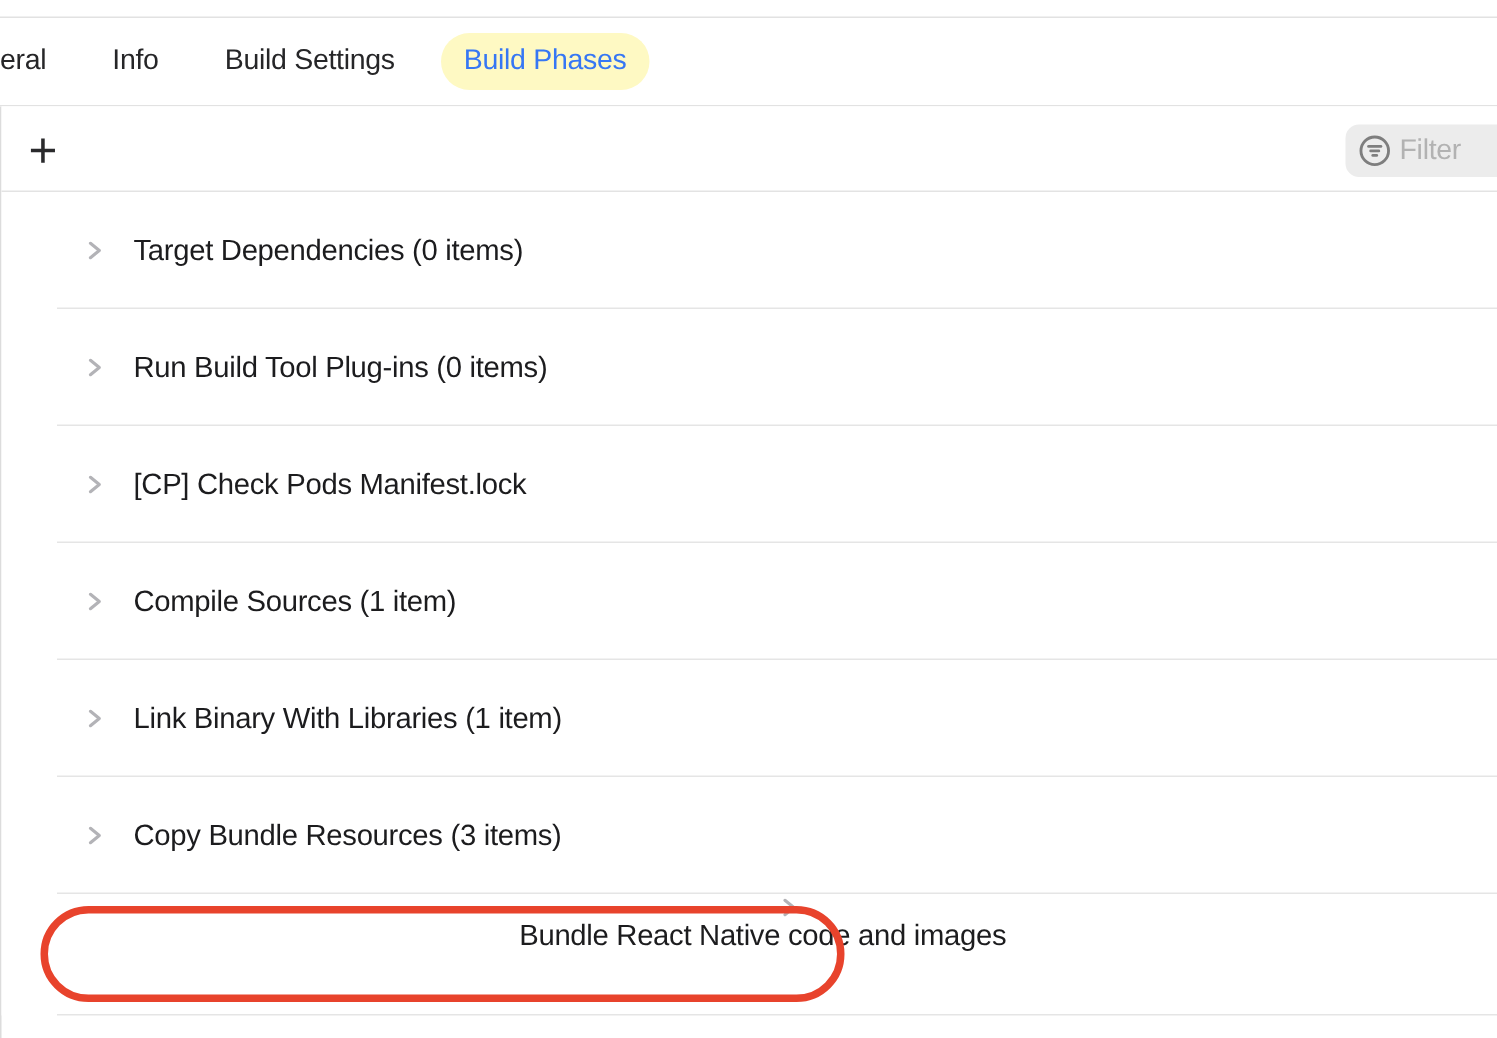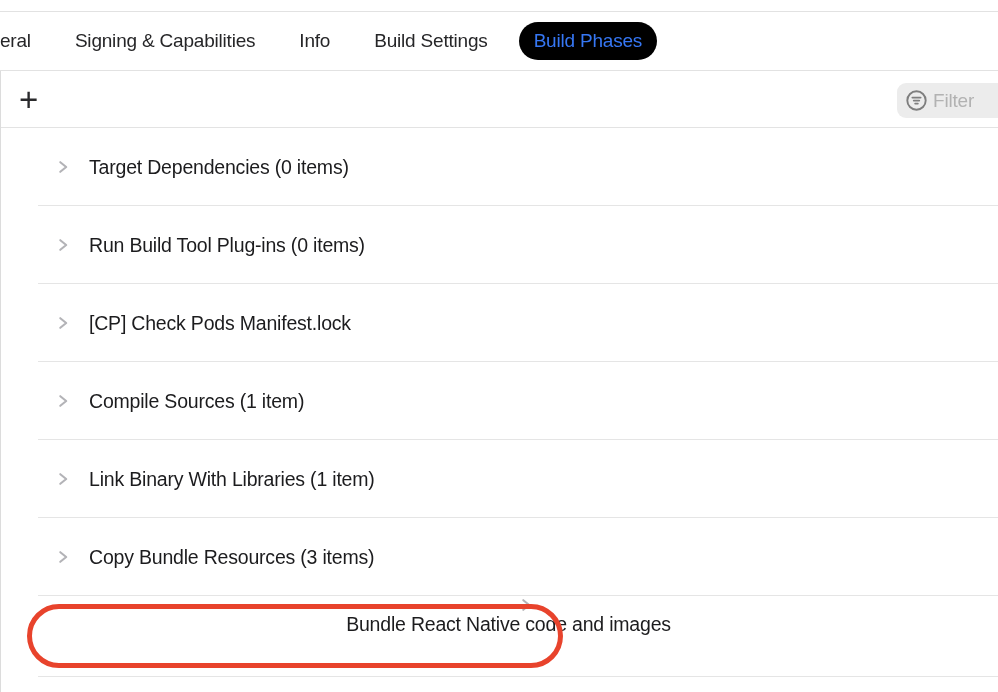--- a/index.html
+++ b/index.html
@@ -70,7 +70,6 @@
 
 <div class="tabbar">
   <div class="tab first">eral</div>
-  <div class="tab">Signing &amp; Capabilities</div>
   <div class="tab">Info</div>
   <div class="tab">Build Settings</div>
   <div class="tab active">Build Phases</div>

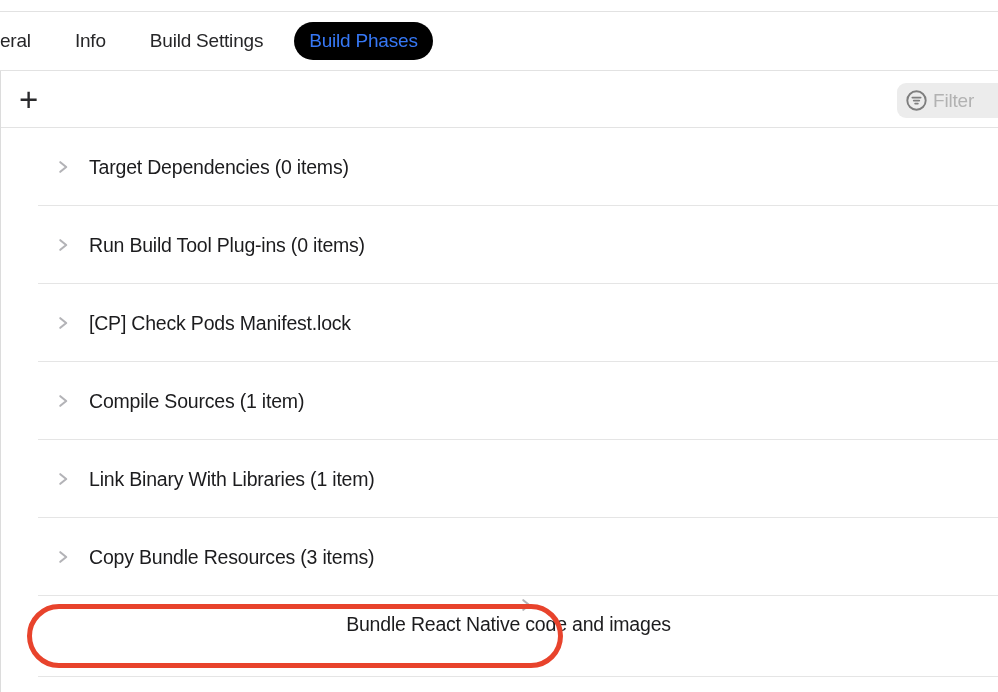--- a/index.html
+++ b/index.html
@@ -20,7 +20,7 @@
   }
   .tab.first{margin-left:0;}
   .tab.active{
-    background:#000000;color:#3677f4;border-radius:20px;
+    background:#fef9c3;color:#3677f4;border-radius:20px;
     padding:8px 15px;margin-left:-13px;
   }
   

